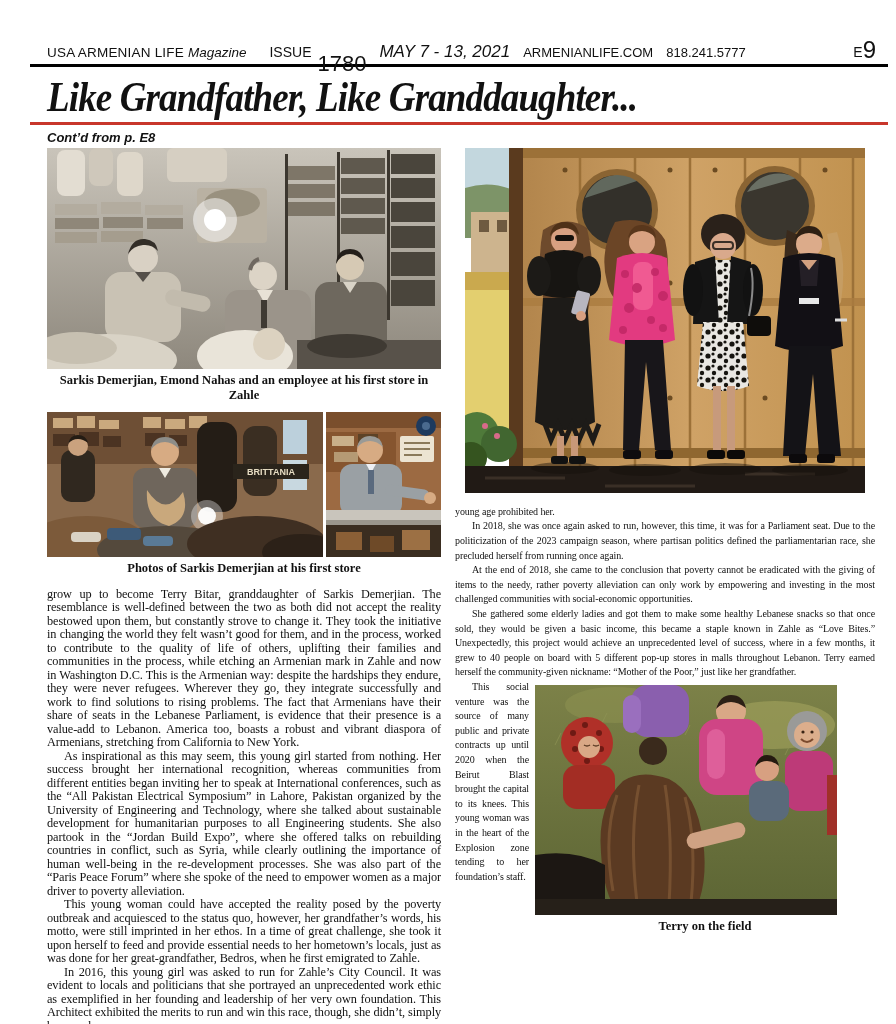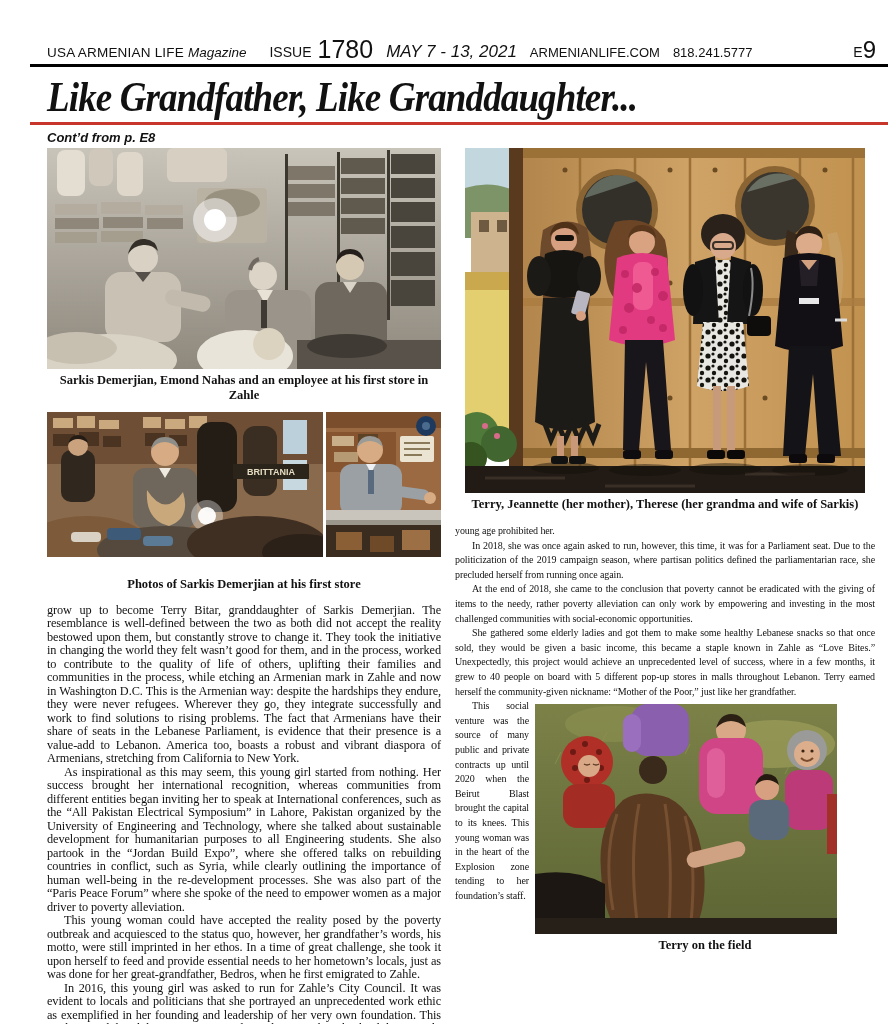--- a/index.html
+++ b/index.html
@@ -11,7 +11,7 @@
   .m-name{font-size:13.5px;letter-spacing:.2px;}
   .m-word{font-style:italic;font-size:13.5px;margin-left:-9px;margin-top:23px;}
   .m-issue{font-size:14px;margin-left:10px;}
-  .m-issuenum{font-size:25px;margin-left:-7px;position:relative;top:1px;}
+  .m-issuenum{font-size:22px;margin-left:-7px;position:relative;top:14px;}
   .m-date{font-size:17px;font-style:italic;}
   .m-site{font-size:13px;}
   .m-phone{font-size:13px;margin-top:36px;}

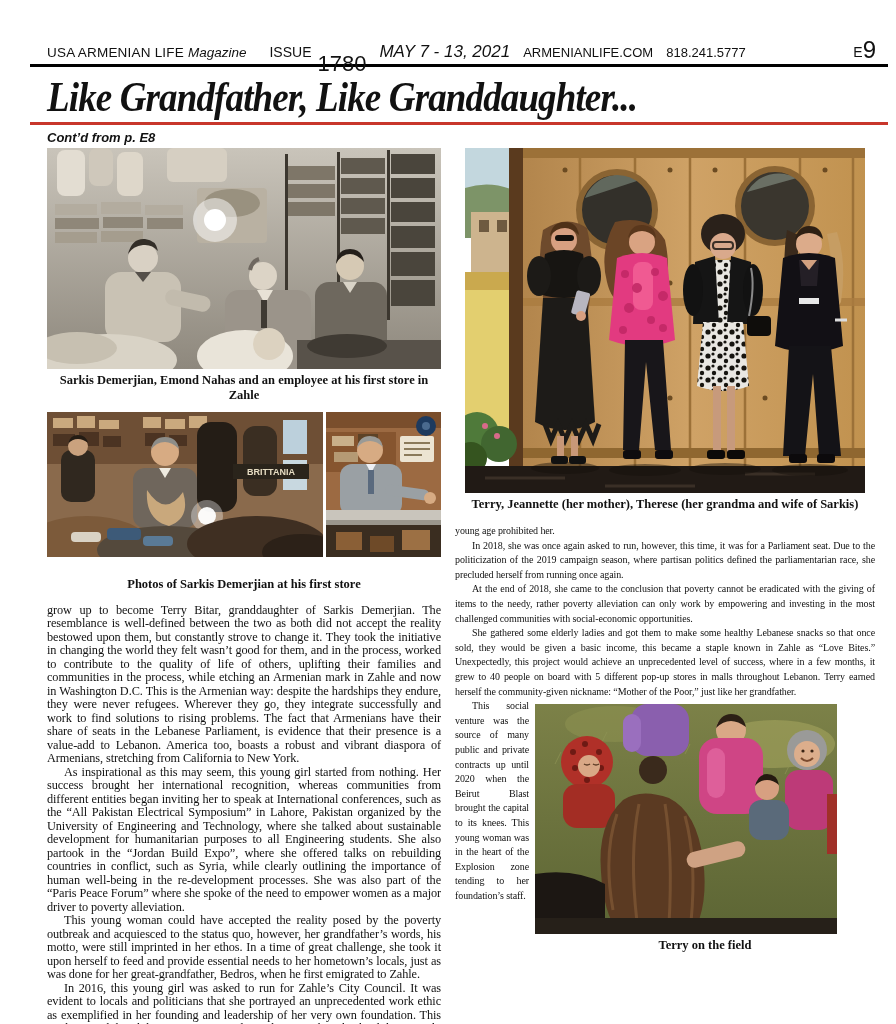--- a/index.html
+++ b/index.html
@@ -368,7 +368,6 @@
           <rect x="352" y="306" width="18" height="9" rx="3" fill="#0c0a0c"></rect>
         </svg>
         <figcaption class="cap cap3">
-          <div>Terry, Jeannette (her mother), Therese (her grandma and wife of Sarkis)</div>
         </figcaption>
       </figure>
 

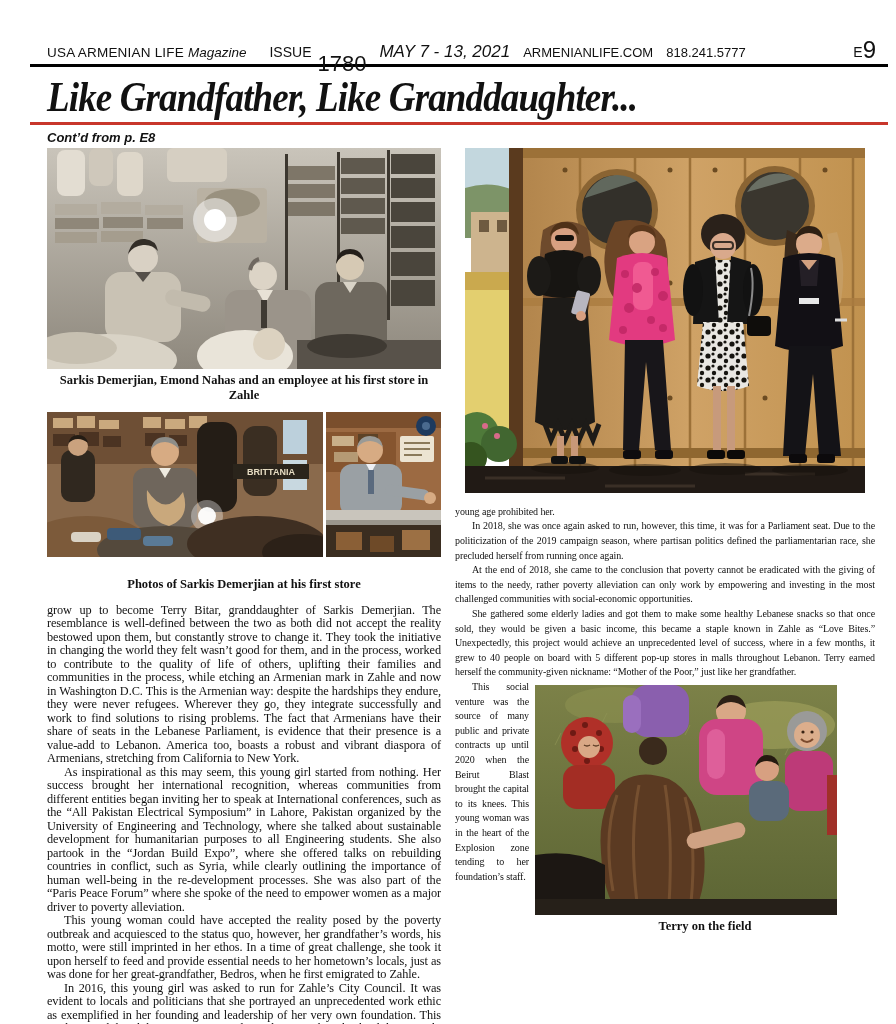--- a/index.html
+++ b/index.html
@@ -373,7 +373,7 @@
 
       <div class="bodytext rt-body">
         <p>young age prohibited her.</p>
-        <p class="ind">In 2018, she was once again asked to run, however, this time, it was for a Parliament seat. Due to the politicization of the 2019 campaign season, where partisan politics defined the parliamentarian race, she precluded herself from running once again.</p>
+        <p class="ind">In 2018, she was once again asked to run, however, this time, it was for a Parliament seat. Due to the politicization of the 2023 campaign season, where partisan politics defined the parliamentarian race, she precluded herself from running once again.</p>
         <p class="ind">At the end of 2018, she came to the conclusion that poverty cannot be eradicated with the giving of items to the needy, rather poverty alleviation can only work by empowering and investing in the most challenged communities with social-economic opportunities.</p>
         <p class="ind">She gathered some elderly ladies and got them to make some healthy Lebanese snacks so that once sold, they would be given a basic income, this became a staple known in Zahle as “Love Bites.” Unexpectedly, this project would achieve an unprecedented level of success, where in a few months, it grew to 40 people on board with 5 different pop-up stores in malls throughout Lebanon. Terry earned herself the community-given nickname: “Mother of the Poor,” just like her grandfather.</p>
 

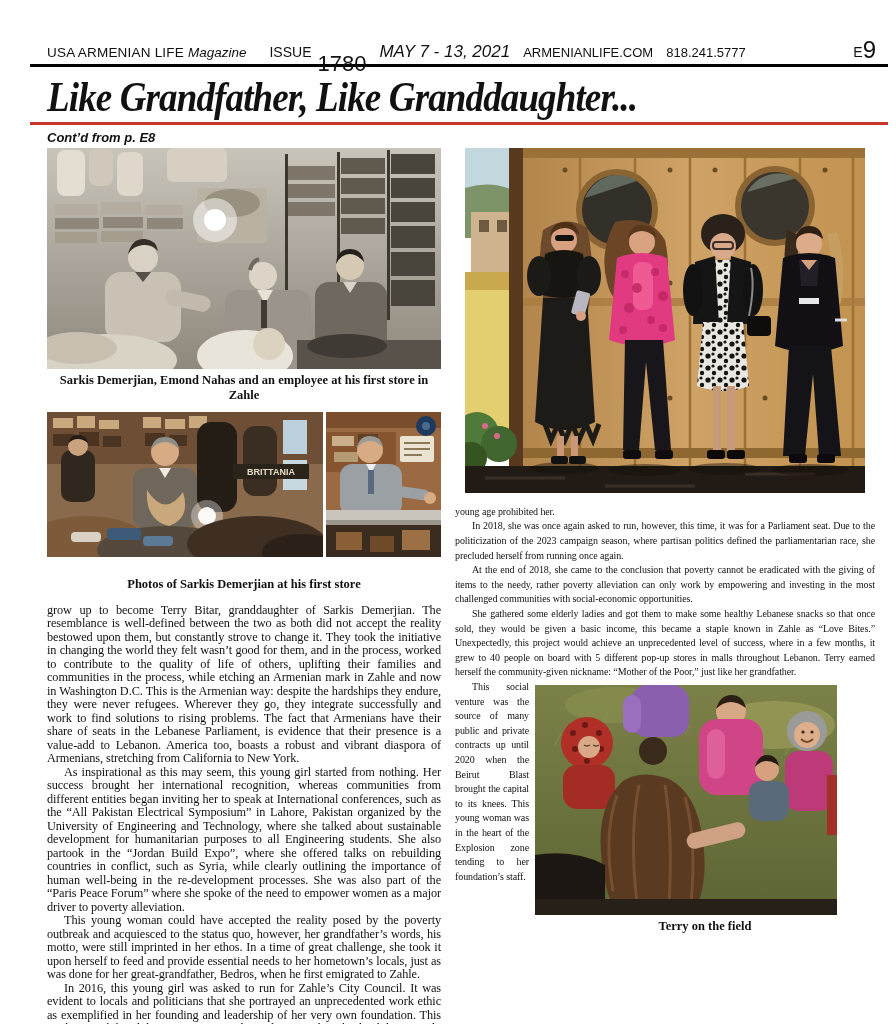--- a/index.html
+++ b/index.html
@@ -35,7 +35,7 @@
   .cap{font-weight:bold;font-size:12.5px;text-align:center;line-height:1.22;
        font-family:"Liberation Serif",serif;}
   .cap1{margin:4px 0 9px;}
-  .cap2{margin:20px 0 11px;}
+  .cap2{margin:4px 0 11px;}
   .cap3{margin:4px 0 0;}
   .capfield{margin:4px 0 0;}
   .duo{display:flex;gap:3px;}

